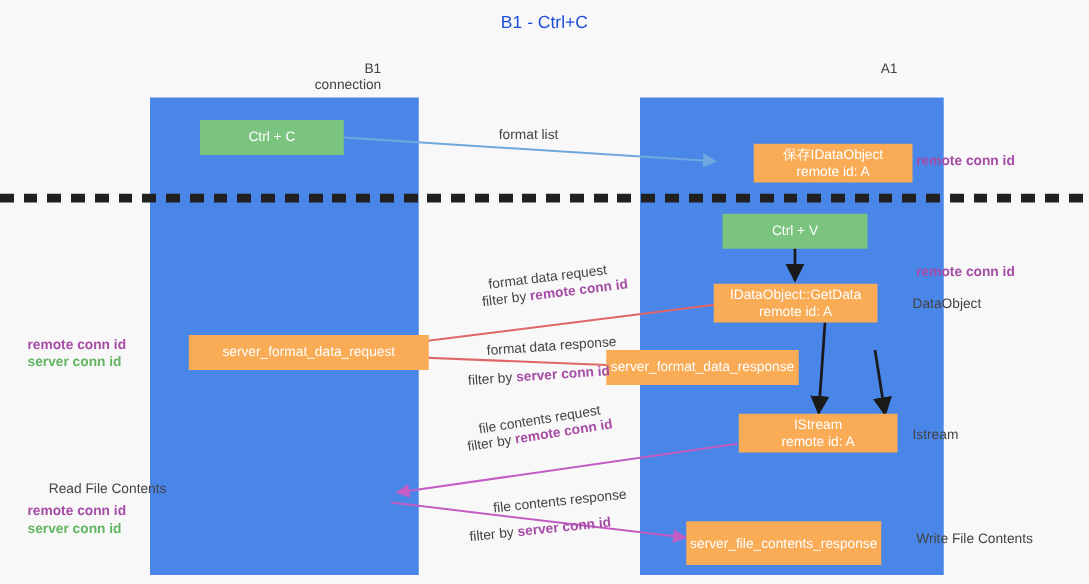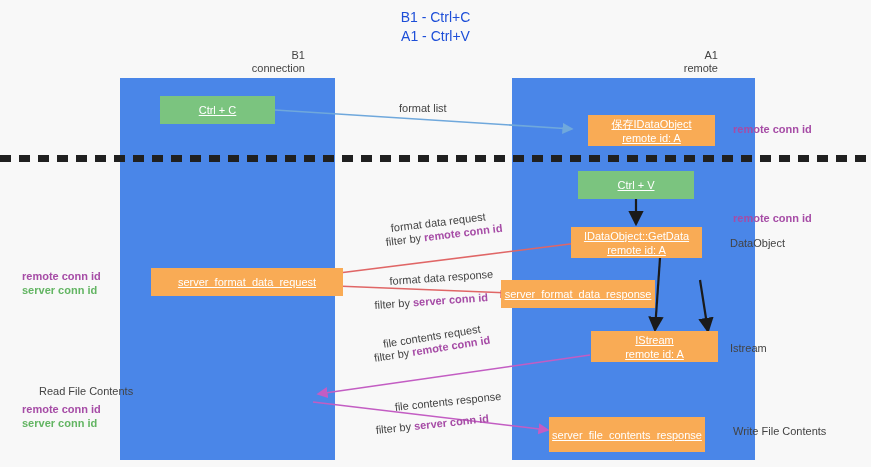--- a/index.html
+++ b/index.html
@@ -113,7 +113,6 @@
 
   <div id="title">
     <div>B1 - Ctrl+C</div>
-    <div>A1 - Ctrl+V</div>
   </div>
 
   <div class="lane-header" id="hdr-b1">

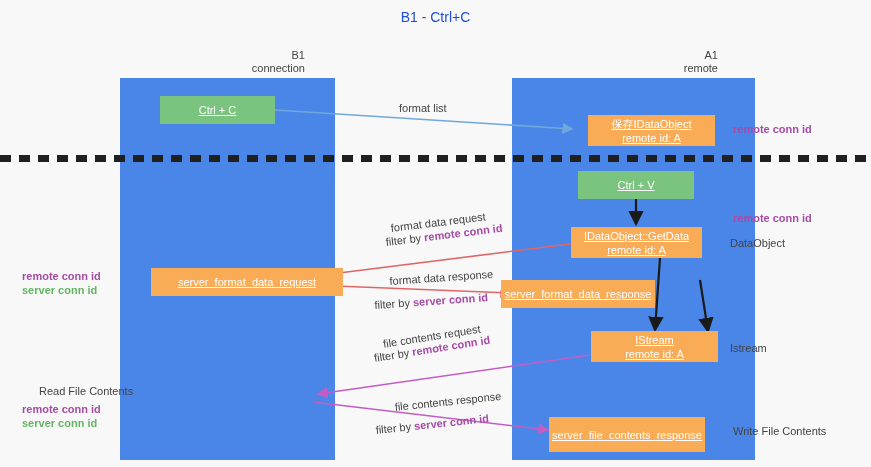--- a/index.html
+++ b/index.html
@@ -121,7 +121,6 @@
   </div>
   <div class="lane-header" id="hdr-a1">
     <div>A1</div>
-    <div>remote</div>
   </div>
 
   <div class="lane" id="lane-b1"></div>

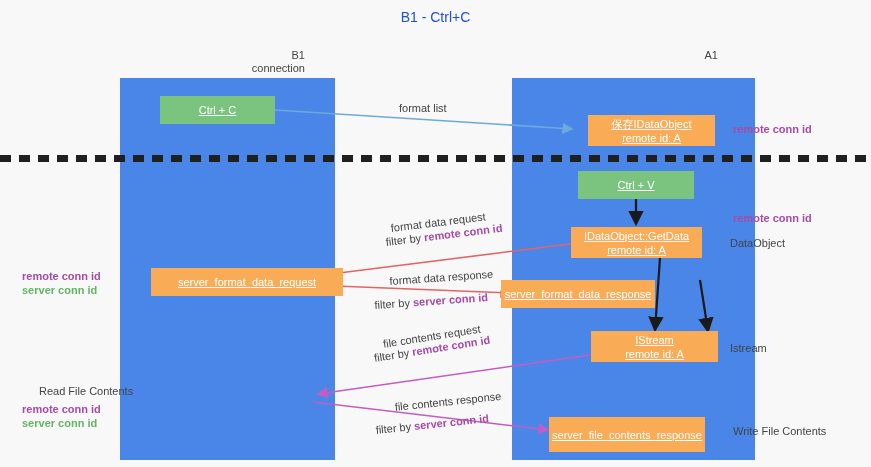--- a/index.html
+++ b/index.html
@@ -68,7 +68,6 @@
     color: #ffffff;
     line-height: 14px;
     padding: 14px 4px;
-    text-decoration: underline;
   }
   .node.green  { background: #7bc47f; }
   .node.orange { background: #f9ab55; }

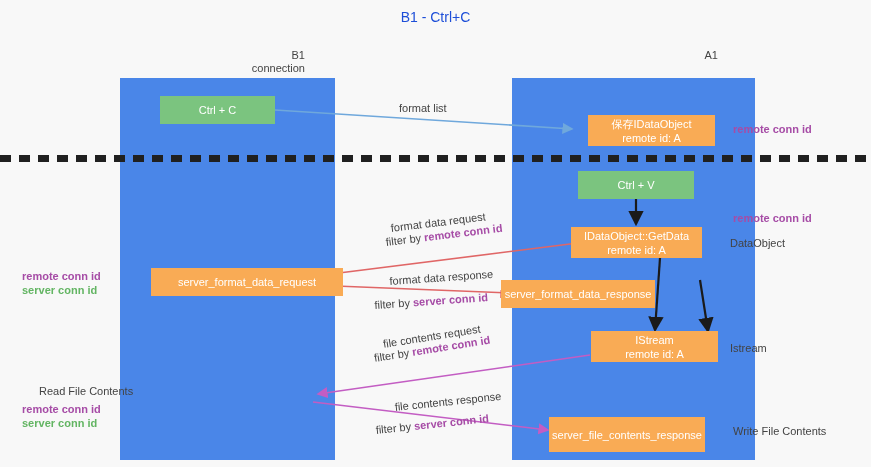--- a/index.html
+++ b/index.html
@@ -162,7 +162,7 @@
     <div>Ctrl + C</div>
   </div>
 
-  <div class="node orange" style="left:588px; top:115px; width:127px; height:31px;">
+  <div class="node orange" style="left:603px; top:115px; width:127px; height:31px;">
     <div>保存IDataObject</div>
     <div>remote id: A</div>
   </div>

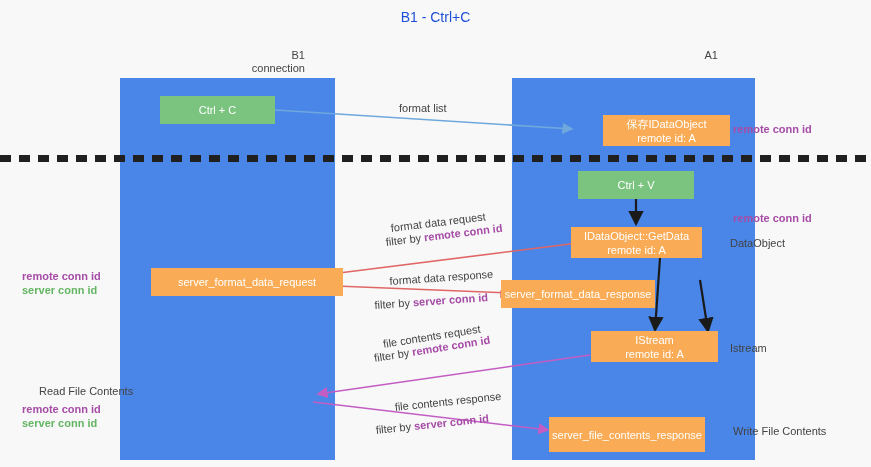--- a/index.html
+++ b/index.html
@@ -180,7 +180,7 @@
     <div>server_format_data_request</div>
   </div>
 
-  <div class="node orange" style="left:501px; top:280px; width:154px; height:16px;">
+  <div class="node orange" style="left:485px; top:280px; width:154px; height:16px;">
     <div>server_format_data_response</div>
   </div>
 

